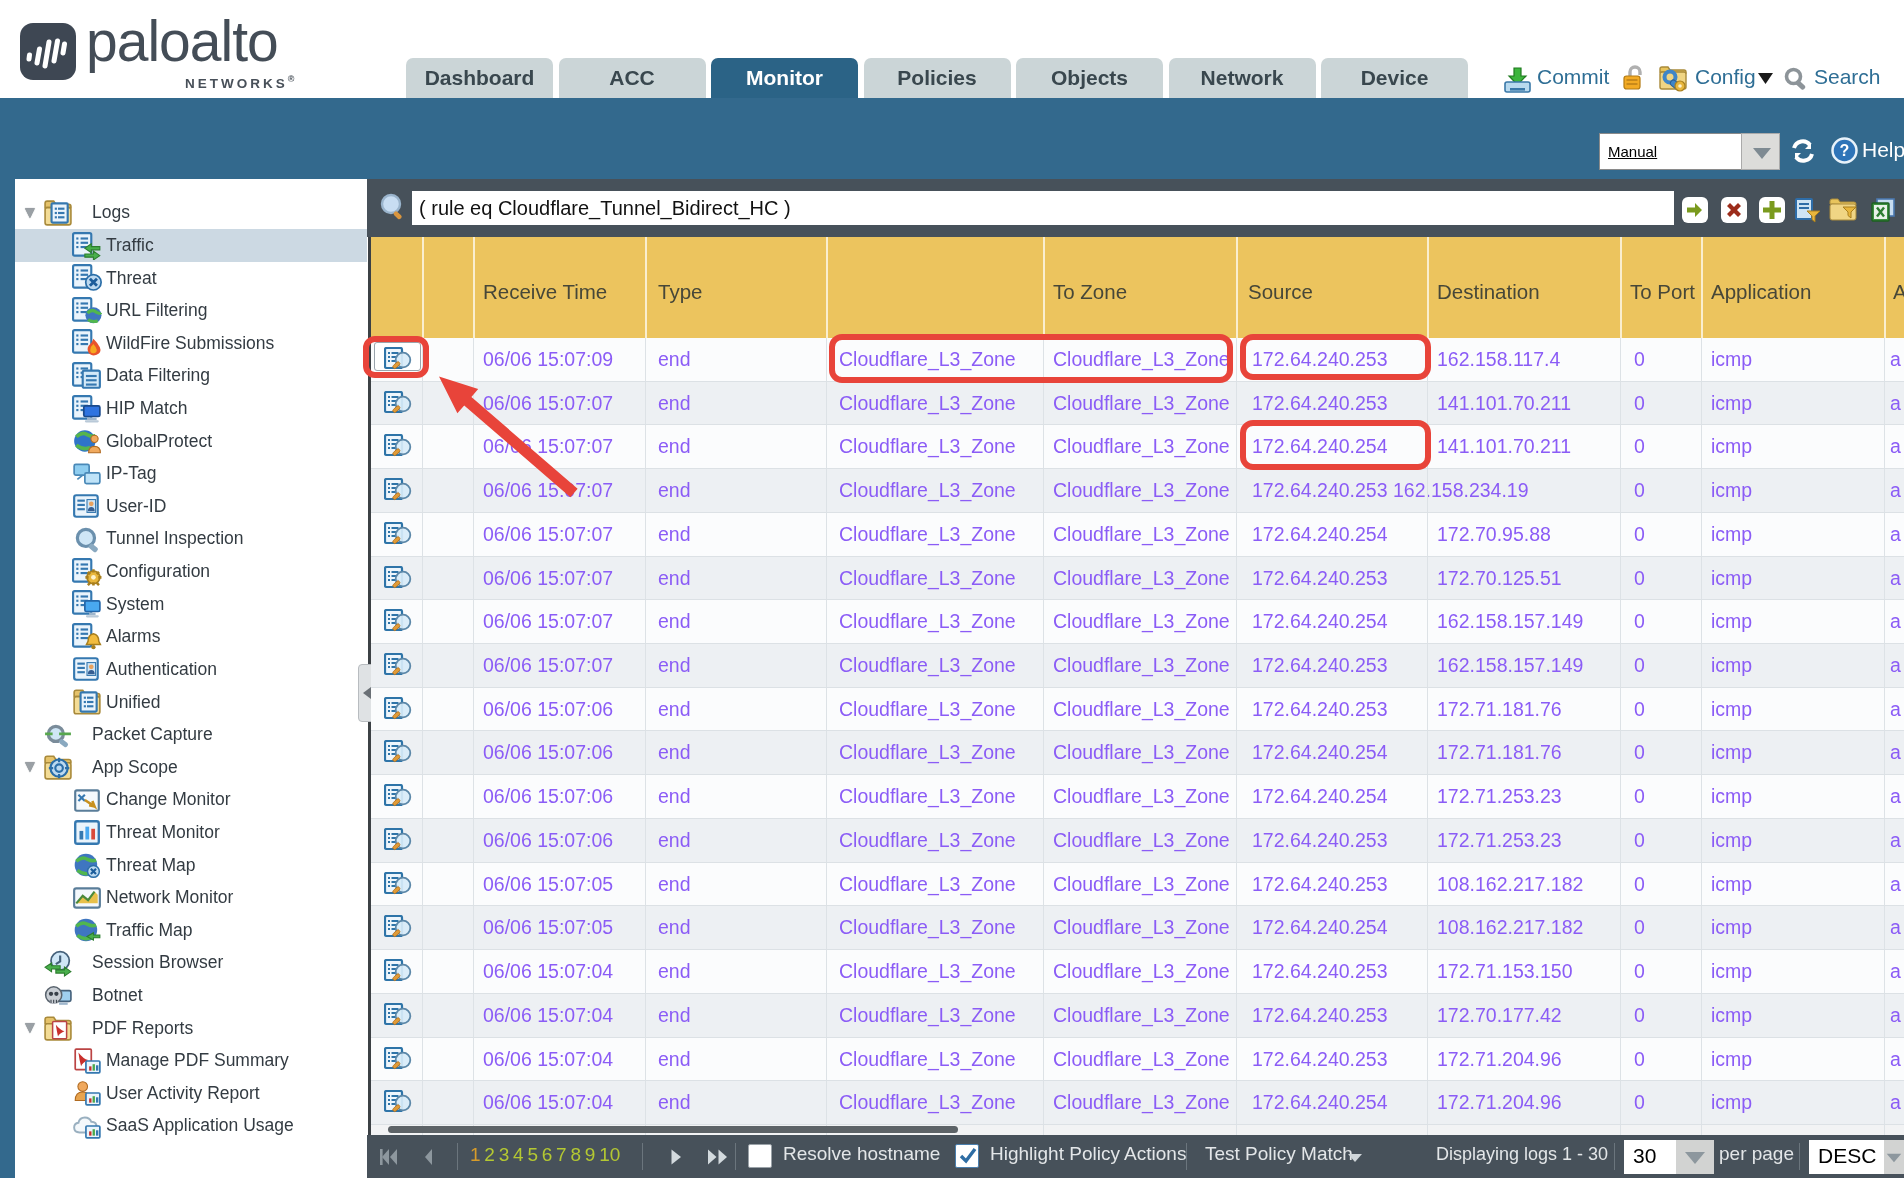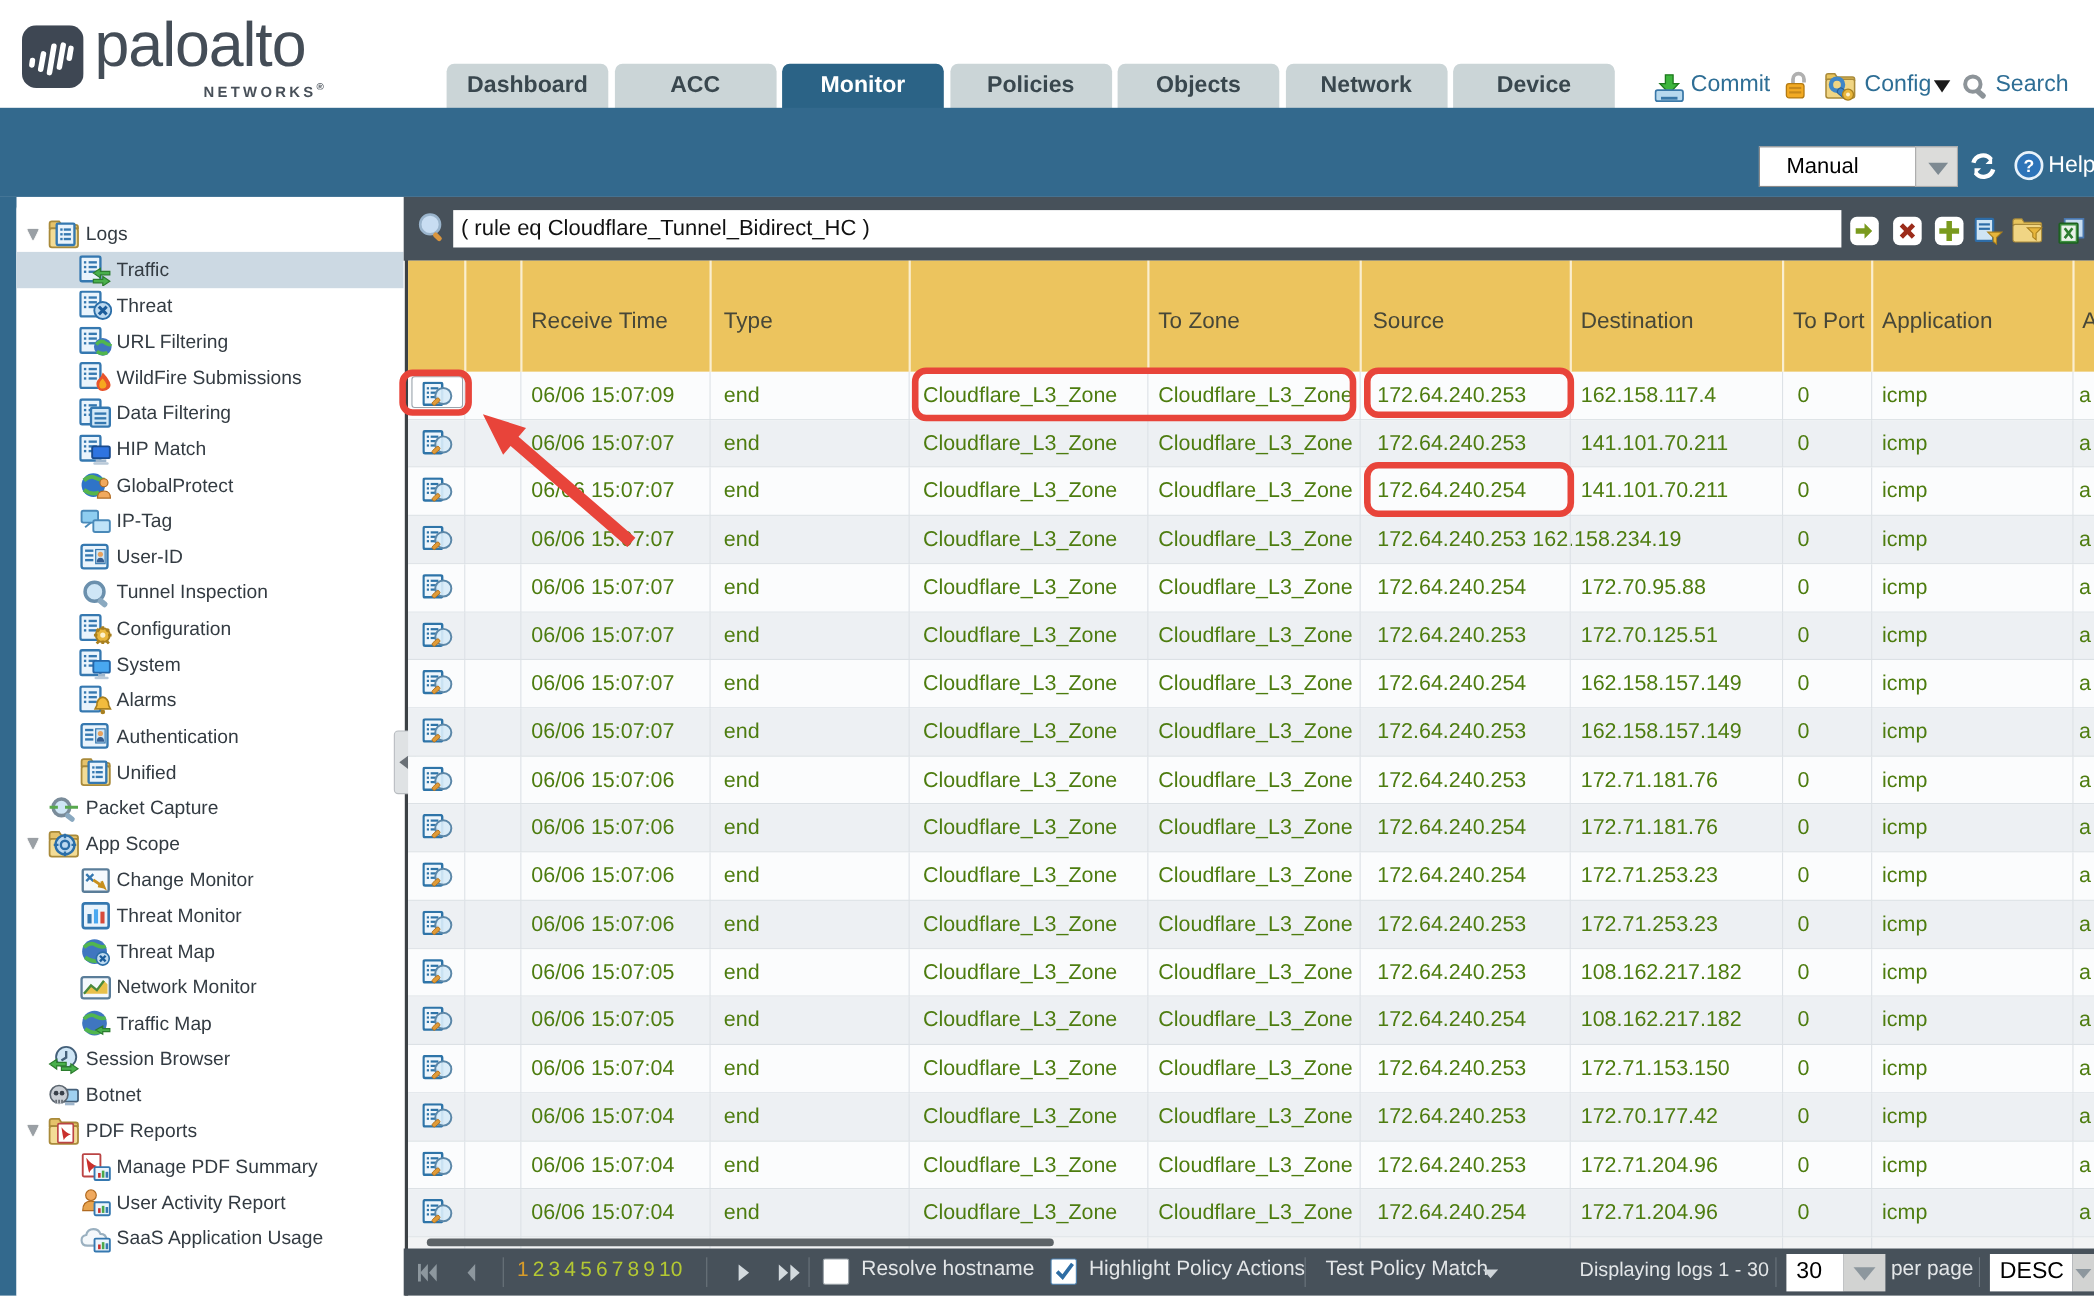--- a/index.html
+++ b/index.html
@@ -20,7 +20,7 @@
   
   #band { position:absolute; left:0; top:98px; width:1904px; height:81px; background:#33698d; }
   #strip { position:absolute; left:0; top:179px; width:15px; height:999px; background:#33698d; }
-  #manual { position:absolute; left:1599px; top:35px; width:143px; height:37px; background:#fff; border:1px solid #8a8a8a; color:#000; font-size:20px; line-height:35px; padding-left:24px; }
+  #manual { position:absolute; left:1599px; top:35px; width:143px; height:37px; background:#fff; border:1px solid #8a8a8a; color:#000; font-size:15px; line-height:35px; padding-left:8px;text-decoration:underline; }
   #manual-btn { position:absolute; left:1741px; top:35px; width:39px; height:37px; background:#dcdcda; border:1px solid #aaa; }
   #helptxt { position:absolute; left:1862px; top:40px; color:#fff; font-size:21px; }
 

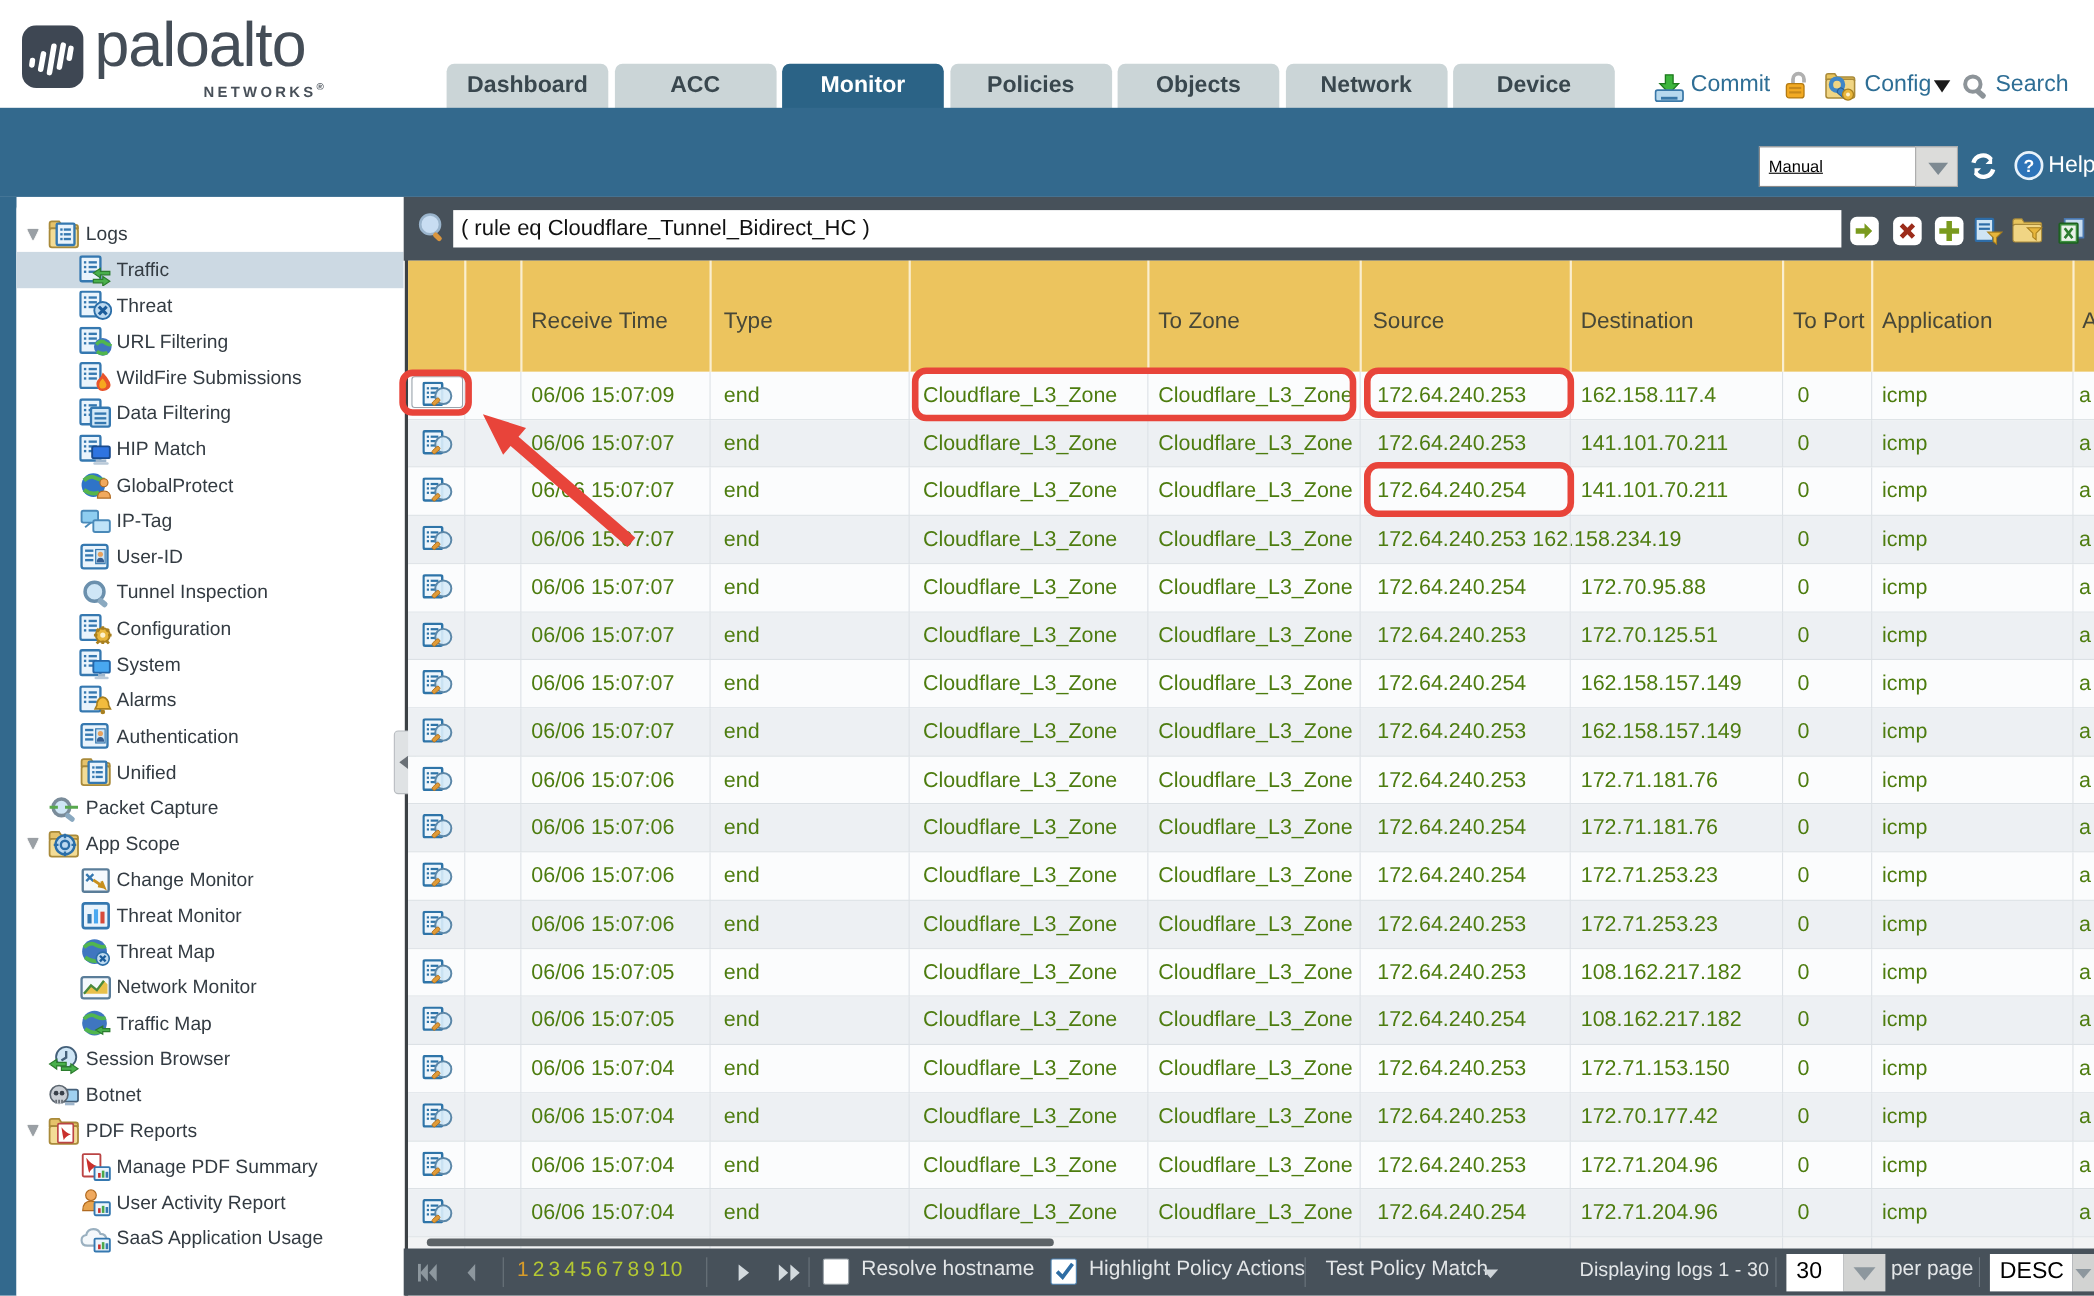--- a/index.html
+++ b/index.html
@@ -30,7 +30,7 @@
   .trow { position:relative; height:32.62px; display:flex; align-items:center; font-size:17.5px; color:#333b42; white-space:nowrap; }
   .trow .tri { position:absolute; left:6px; width:18px; text-align:center; color:#9aa0a5; font-size:17px; text-shadow:0 0 1px #6a7074; }
   .trow.d0 .ic { position:absolute; left:27px; width:32px; height:28px; }
-  .trow.d0 .lbl { position:absolute; left:63px; }
+  .trow.d0 .lbl { position:absolute; left:77px; }
   .trow.d1 .ic { position:absolute; left:57px; width:30px; height:28px; }
   .trow.d1 .lbl { position:absolute; left:91px; }
   .trow.sel { background:#ccd9e3; }

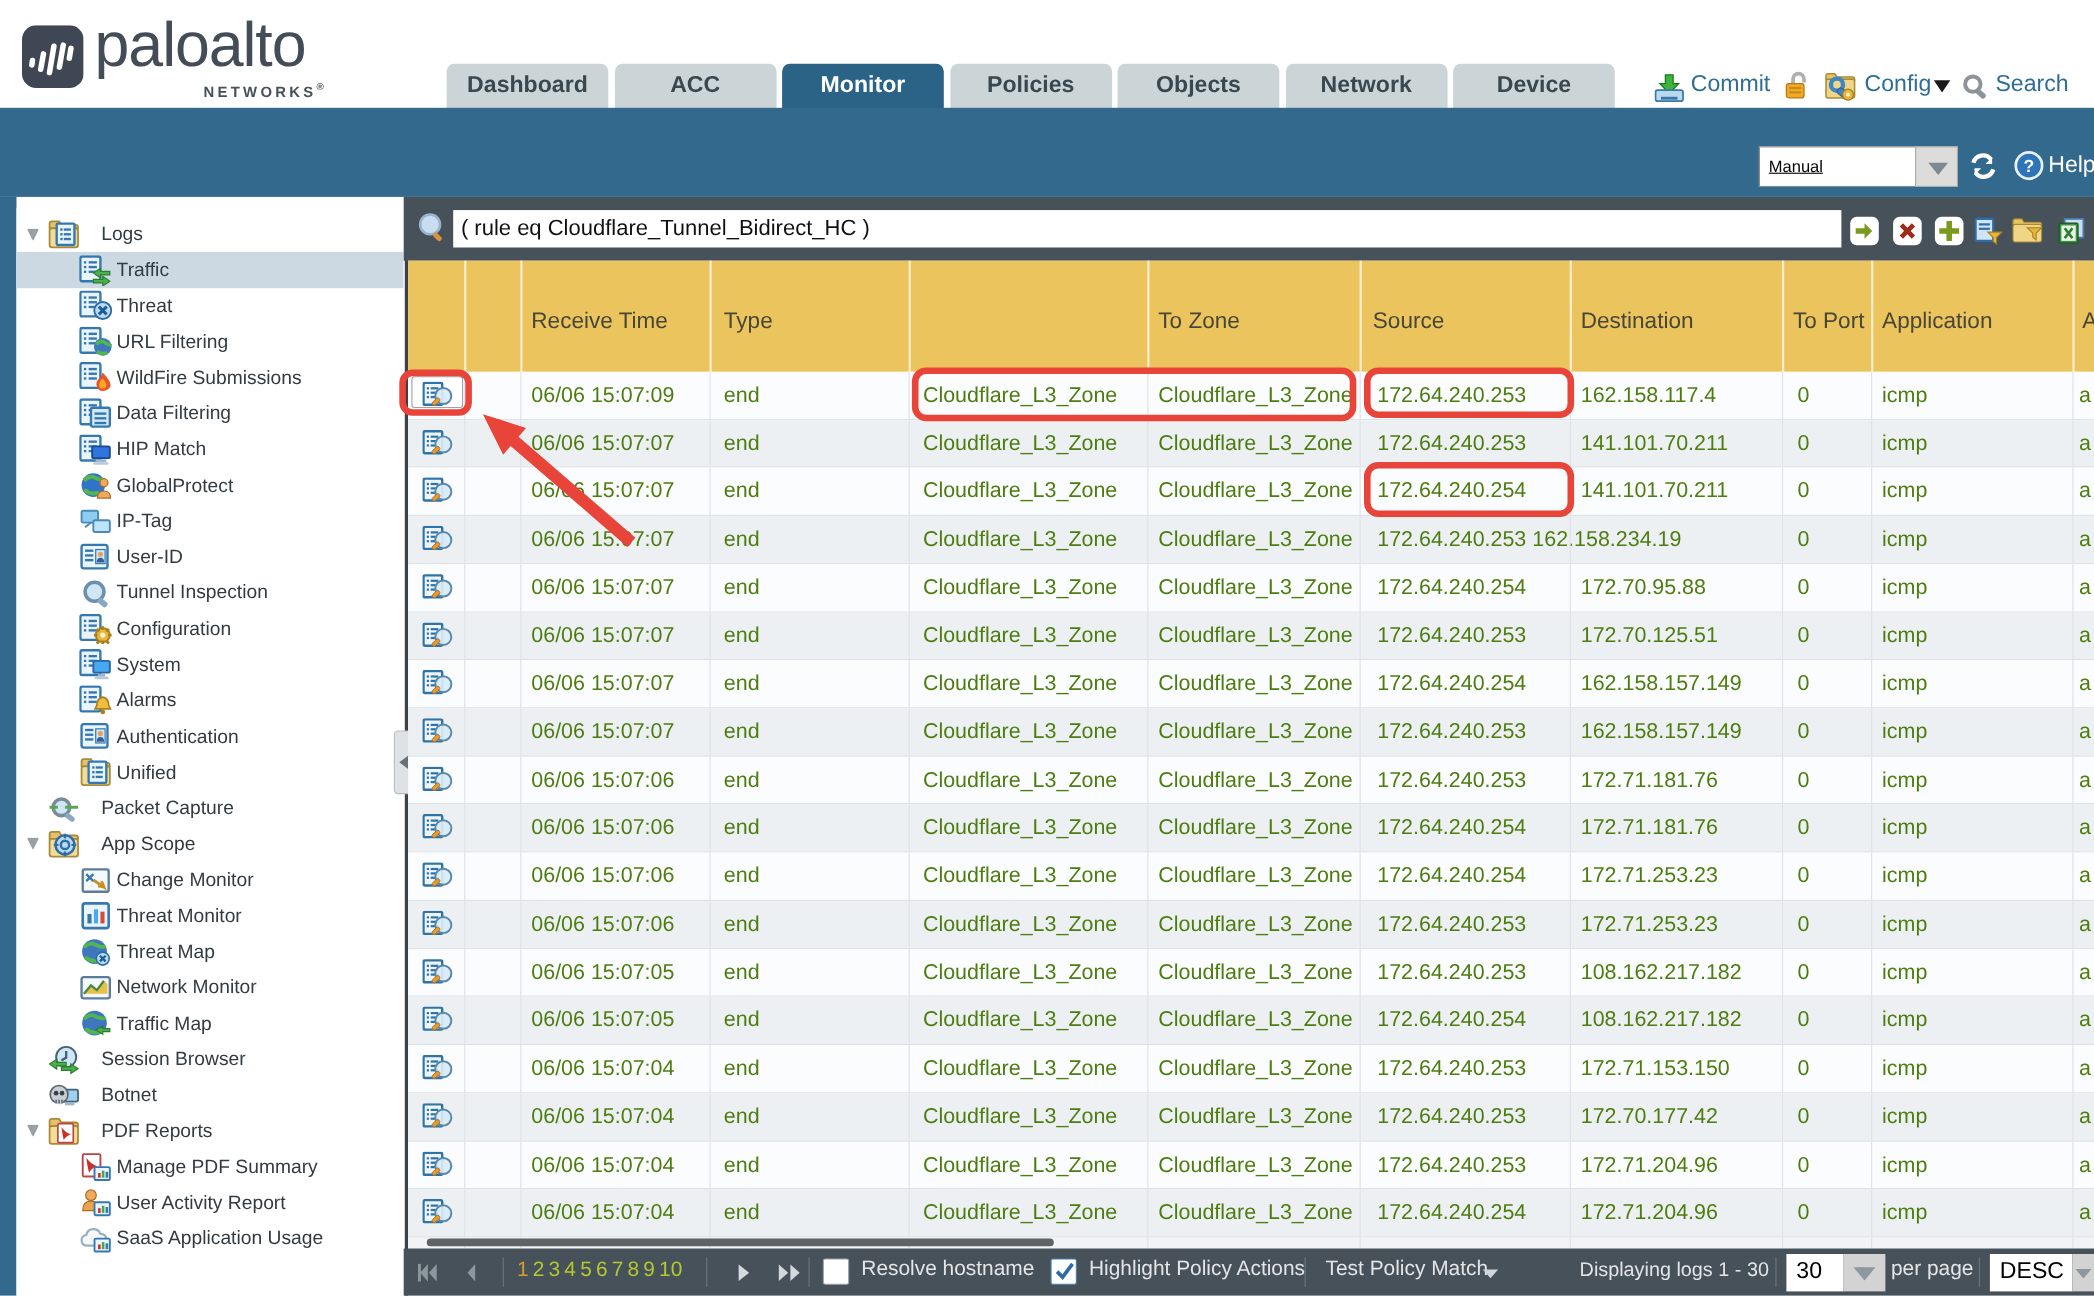--- a/index.html
+++ b/index.html
@@ -45,7 +45,7 @@
   .hsep { position:absolute; top:0; width:2px; height:101px; background:#fdf6e3; opacity:.85;}
 
   #rows { position:absolute; left:371px; top:338px; width:1533px; height:787px; }
-  .row { position:relative; width:1533px; height:43.72px; font-size:19.5px; color:#4d7c0f; }
+  .row { position:relative; width:1533px; height:43.72px; font-size:19.5px; color:#8b5cf6; }
   .row.odd { background:#fbfcfd; }
   .row.even { background:#edf0f3; }
   .cell { position:absolute; top:0; height:43.72px; line-height:42px; white-space:nowrap; }

